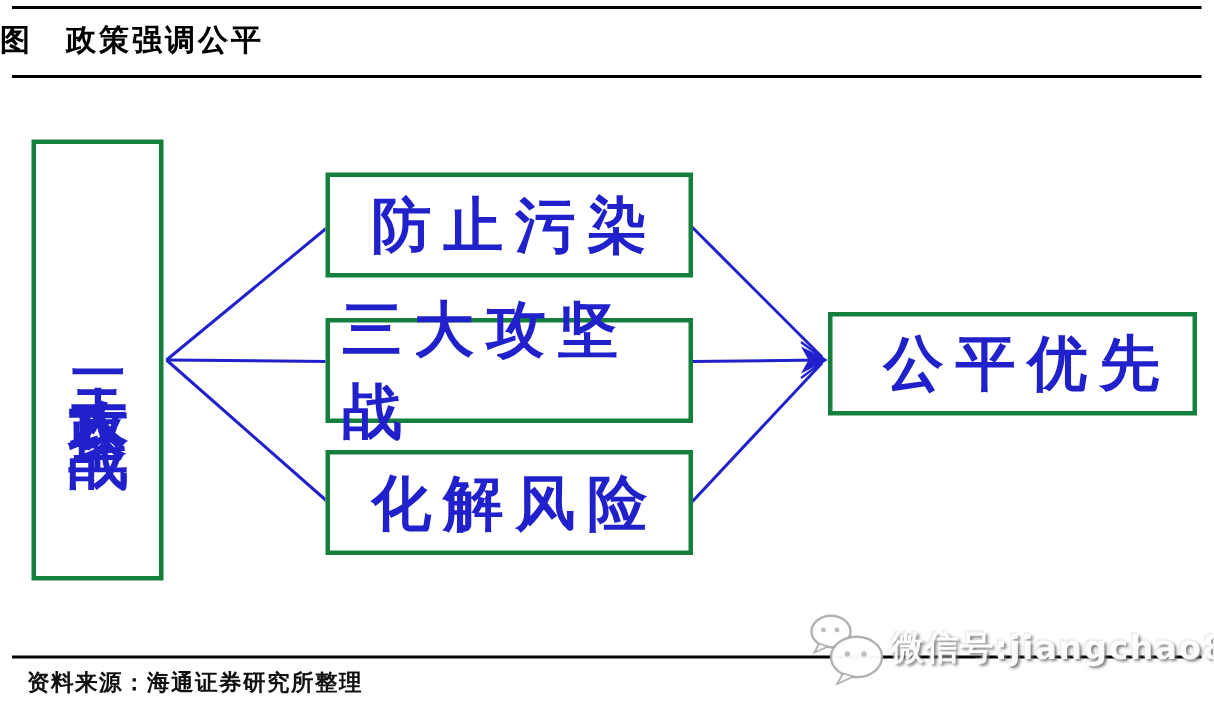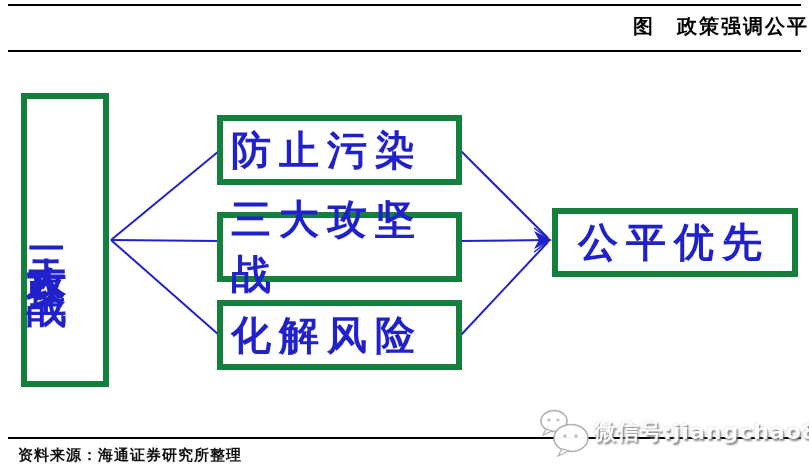--- a/index.html
+++ b/index.html
@@ -27,7 +27,7 @@
     top: 13px;
     left: 0;
     width: 100%;
-    text-align: right;
+    text-align: left;
     font-size: 20px;
     font-weight: bold;
     color: #000000;

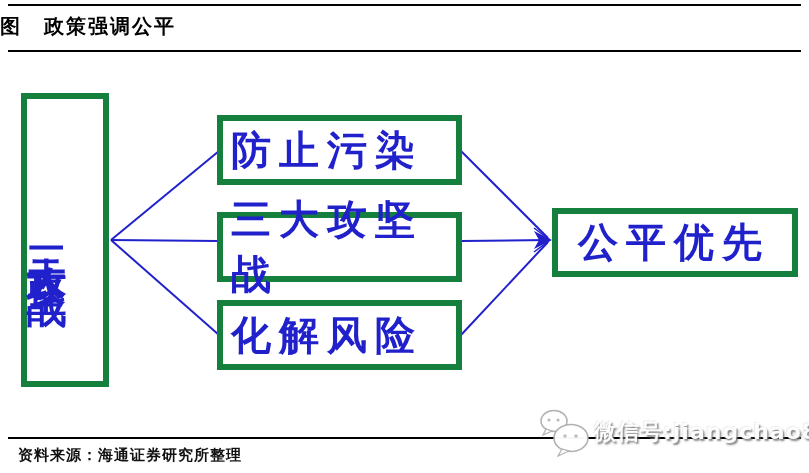--- a/index.html
+++ b/index.html
@@ -35,12 +35,13 @@
   }
   .node {
     position: absolute;
-    border: 6px solid #15803d;
+    border: 3px solid #15803d;
     background: #ffffff;
     color: #2121CC;
     font-weight: bold;
     display: flex;
     align-items: center;
+    justify-content: center;
     font-size: 40px;
     z-index: 2;
   }

